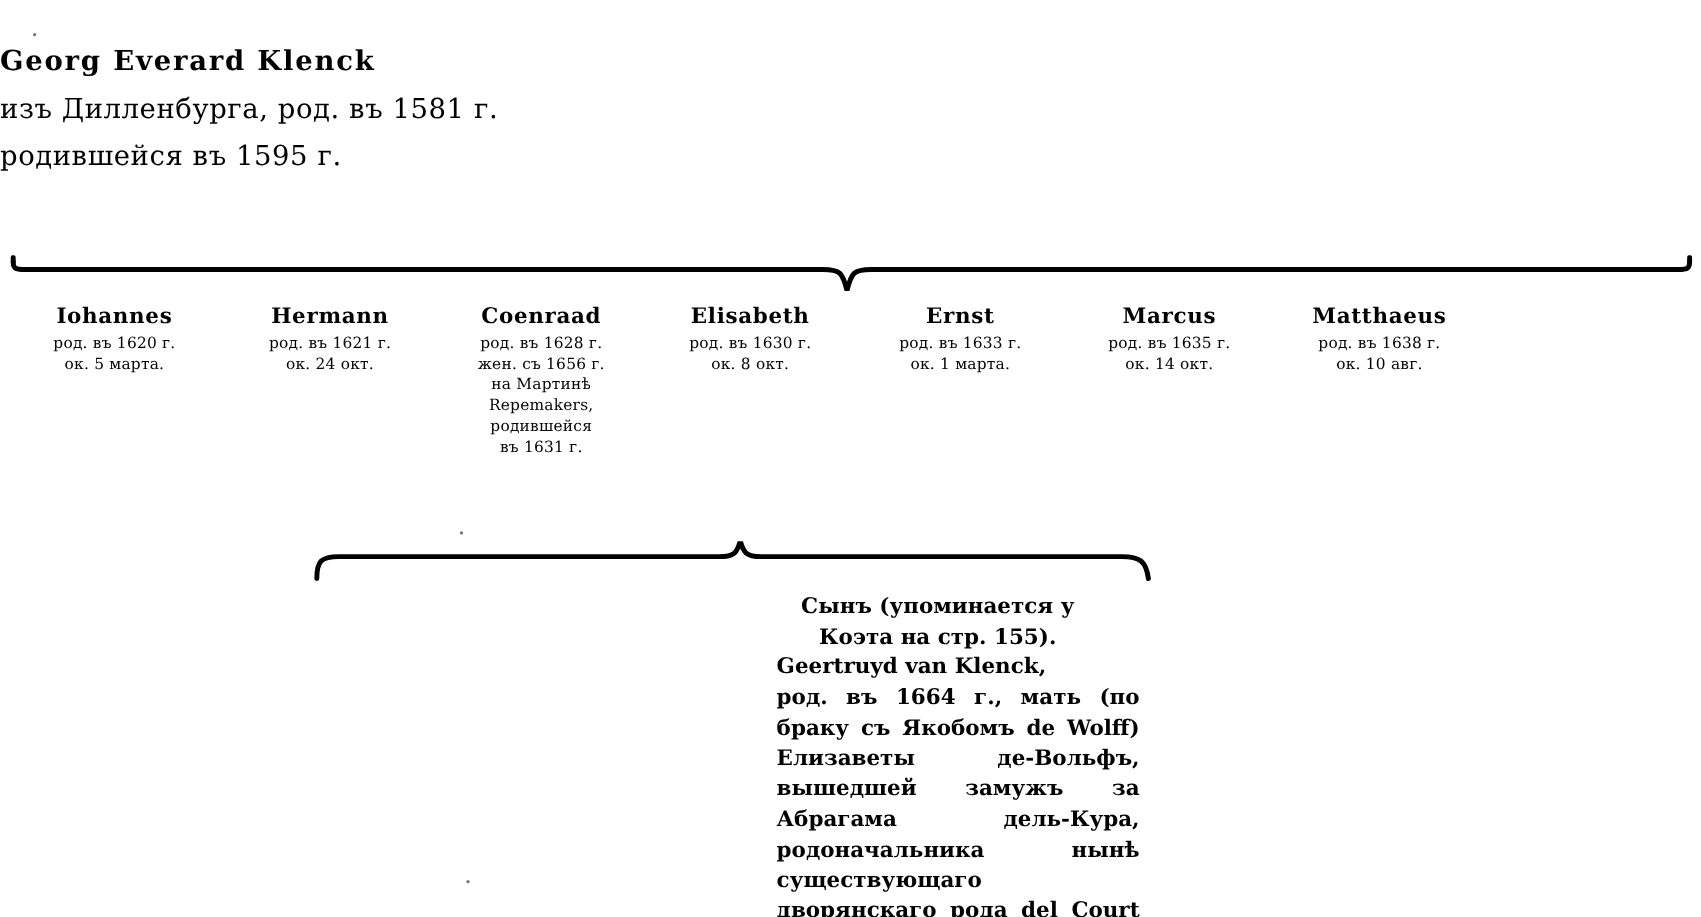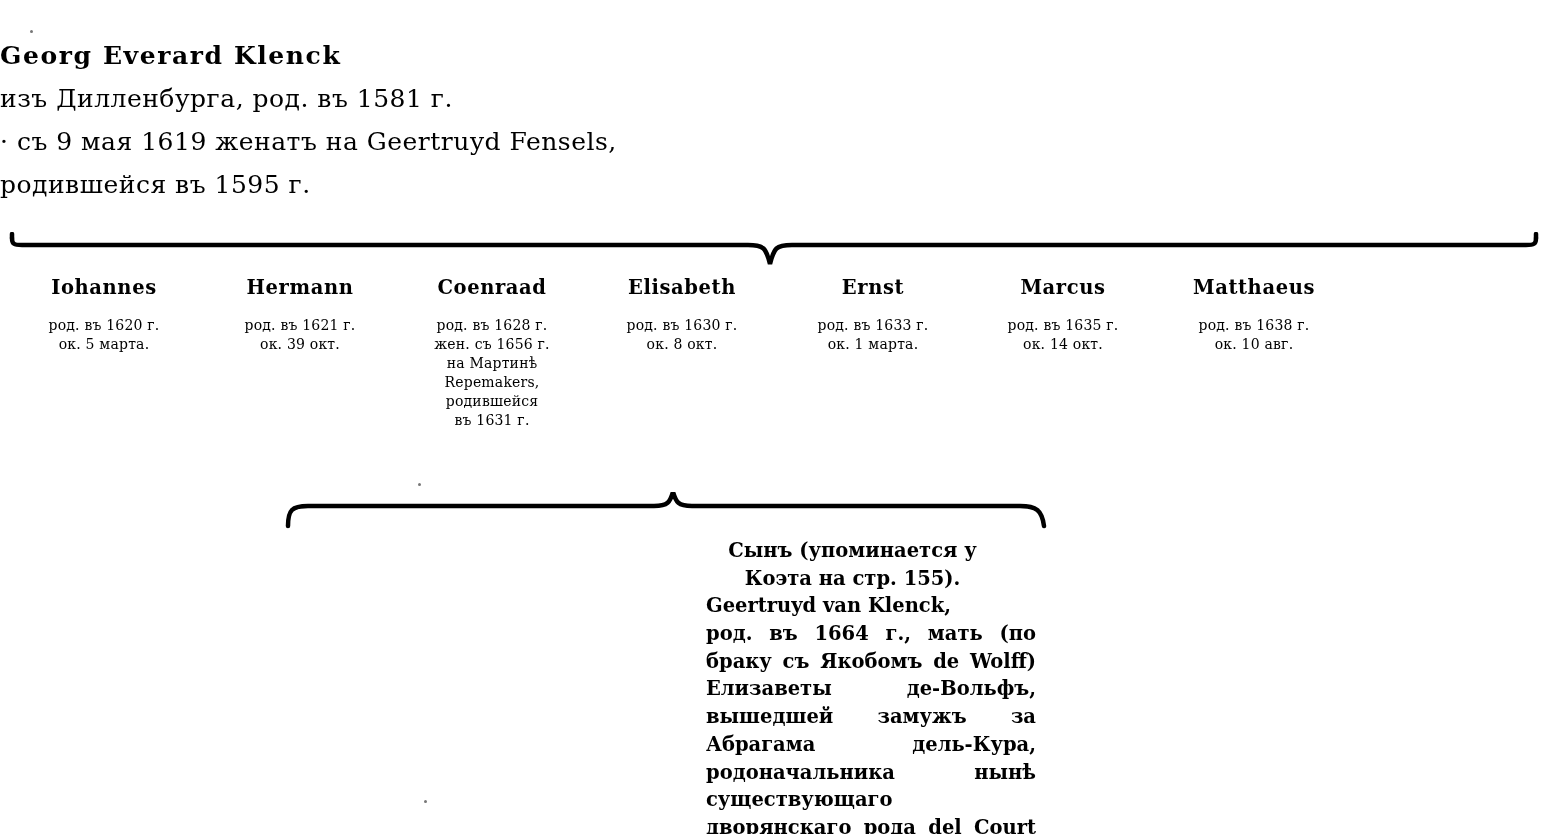--- a/index.html
+++ b/index.html
@@ -126,7 +126,6 @@
 <div id="root-block">
   <div class="line name">Georg Everard Klenck</div>
   <div class="line">изъ Дилленбурга, род. въ 1581 г.</div>
-  <div class="line">· съ 9 мая 1619 женатъ на Geertruyd Fensels,</div>
   <div class="line">родившейся въ 1595 г.</div>
 </div>
 

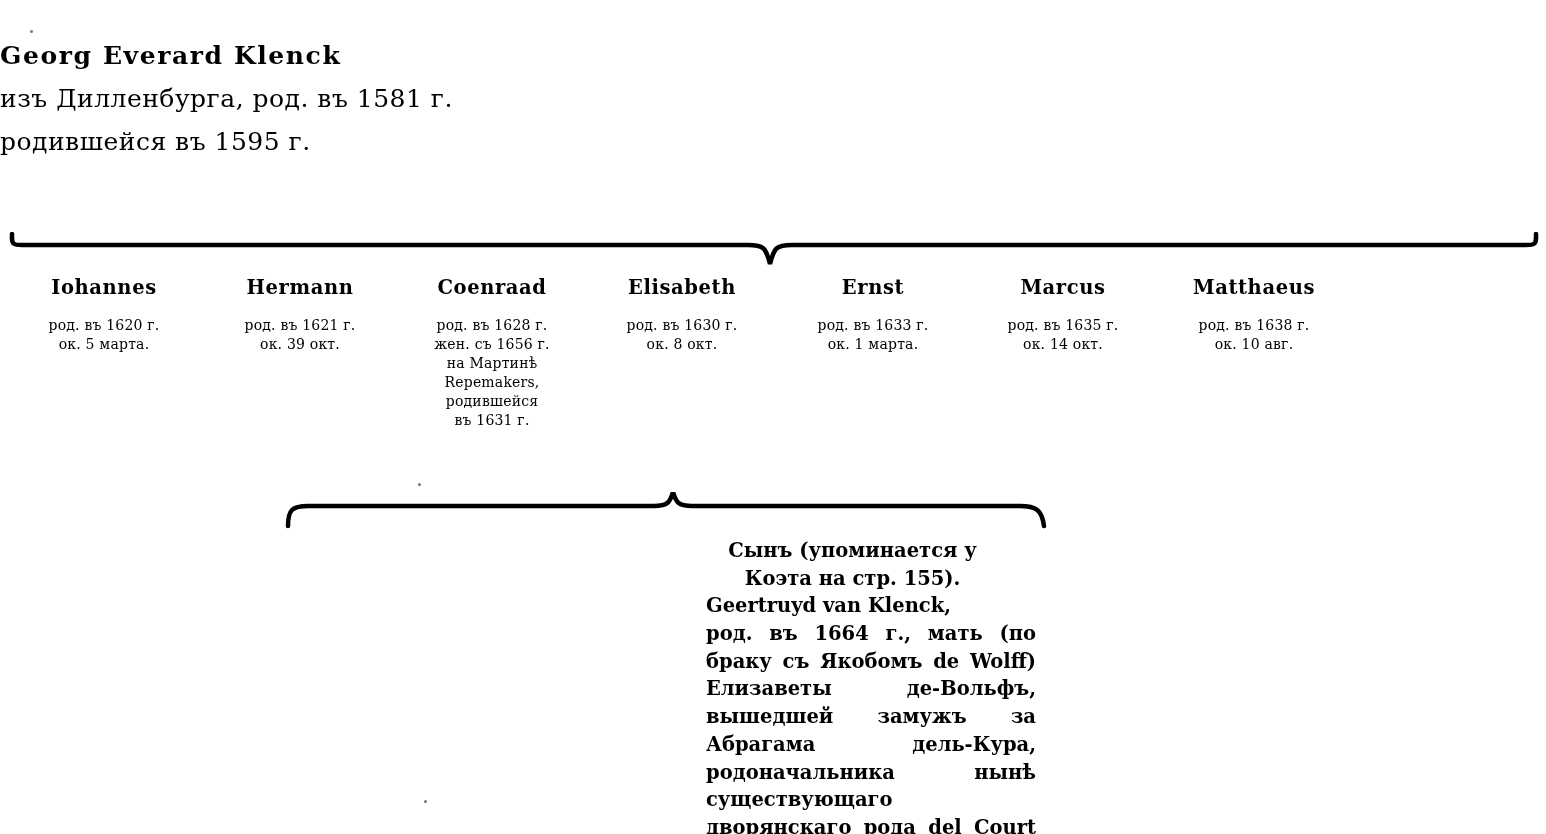--- a/index.html
+++ b/index.html
@@ -65,7 +65,7 @@
     letter-spacing: 0.6px;
     font-size: 19.5px;
     display: block;
-    margin-bottom: 15px;
+    margin-bottom: 2px;
   }
   .child .cdet {
     display: block;

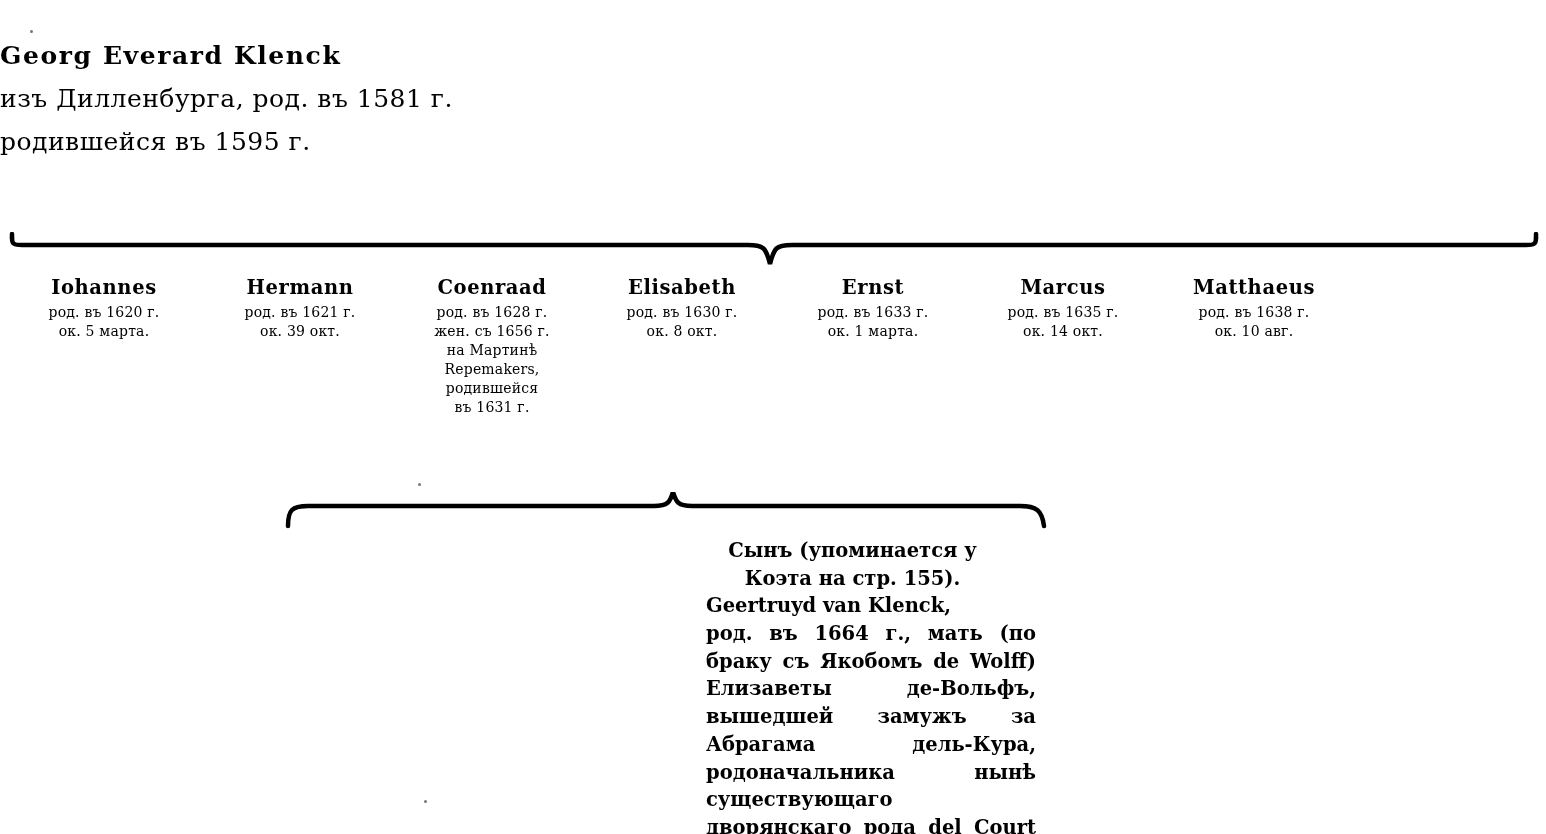--- a/index.html
+++ b/index.html
@@ -148,7 +148,7 @@
   <div class="child" style="width:196px;">
     <span class="cname">Hermann</span>
     <span class="cdet">род. въ 1621 г.</span>
-    <span class="cdet">ок. 39 окт.</span>
+    <span class="cdet">ок. 24 окт.</span>
   </div>
 
 

